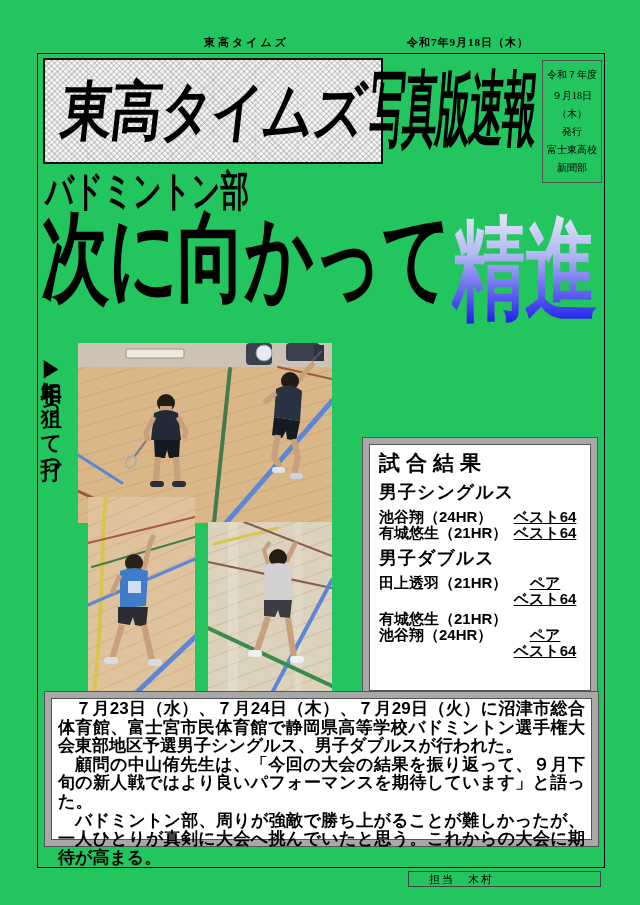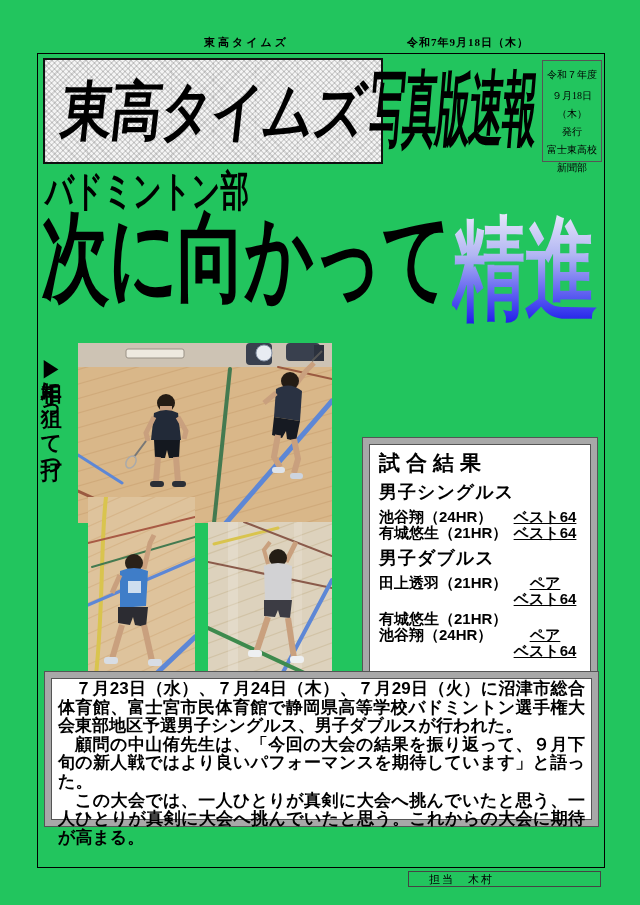--- a/index.html
+++ b/index.html
@@ -22,7 +22,7 @@
     transform:scaleX(0.8) skewX(-8deg);letter-spacing:-2px;}
   .edition{position:absolute;left:374px;top:64px;font:bold 82px/1.1 "Liberation Sans",sans-serif;
     white-space:nowrap;transform:scaleX(0.42) skewX(-11deg);transform-origin:0 0;letter-spacing:-3px;}
-  .issue-box{position:absolute;left:542px;top:60px;width:60px;height:102px;border:1px solid #555;box-sizing:border-box;
+  .issue-box{position:absolute;left:542px;top:60px;width:60px;height:123px;border:1px solid #555;box-sizing:border-box;
     font:10px/18px "Liberation Serif",serif;text-align:center;padding-top:5px;}
   .issue-box div:first-child{margin-bottom:3px;}
   

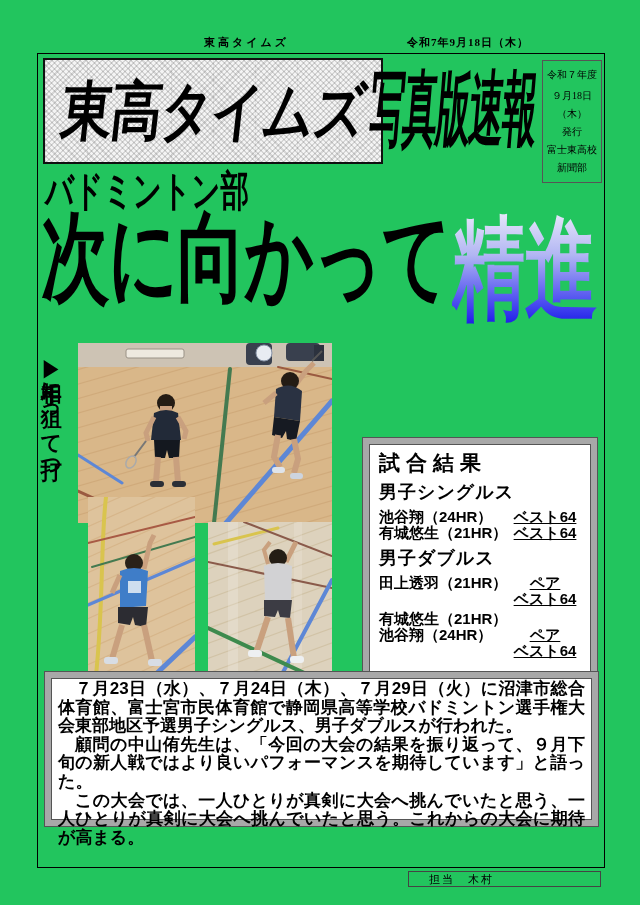--- a/index.html
+++ b/index.html
@@ -56,7 +56,7 @@
   .r-pair{margin-top:9px;}
   .r-pair2{margin-top:4px;}
   
-  .article{position:absolute;left:45px;top:672px;width:553px;height:154px;padding:2px 7px;
+  .article{position:absolute;left:45px;top:692px;width:553px;height:154px;padding:2px 7px;
     font:bold 17px/18.6px "Liberation Sans",sans-serif;text-align:justify;}
   .article p{margin:0;text-indent:1em;}
   

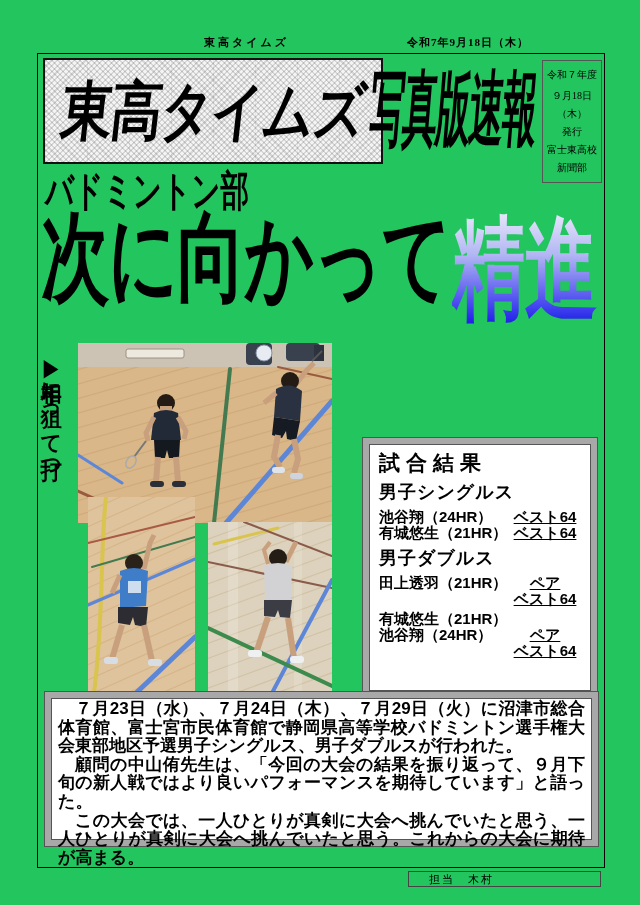--- a/index.html
+++ b/index.html
@@ -275,7 +275,7 @@
   <div class="article graybox">
     <p>７月23日（水）、７月24日（木）、７月29日（火）に沼津市総合体育館、富士宮市民体育館で静岡県高等学校バドミントン選手権大会東部地区予選男子シングルス、男子ダブルスが行われた。</p>
     <p>顧問の中山侑先生は、「今回の大会の結果を振り返って、９月下旬の新人戦ではより良いパフォーマンスを期待しています」と語った。</p>
-    <p>この大会では、一人ひとりが真剣に大会へ挑んでいたと思う、一人ひとりが真剣に大会へ挑んでいたと思う。これからの大会に期待が高まる。</p>
+    <p>バドミントン部、周りが強敵で勝ち上がることが難しかったが、一人ひとりが真剣に大会へ挑んでいたと思う。これからの大会に期待が高まる。</p>
   </div>
 
   <div class="credit">

